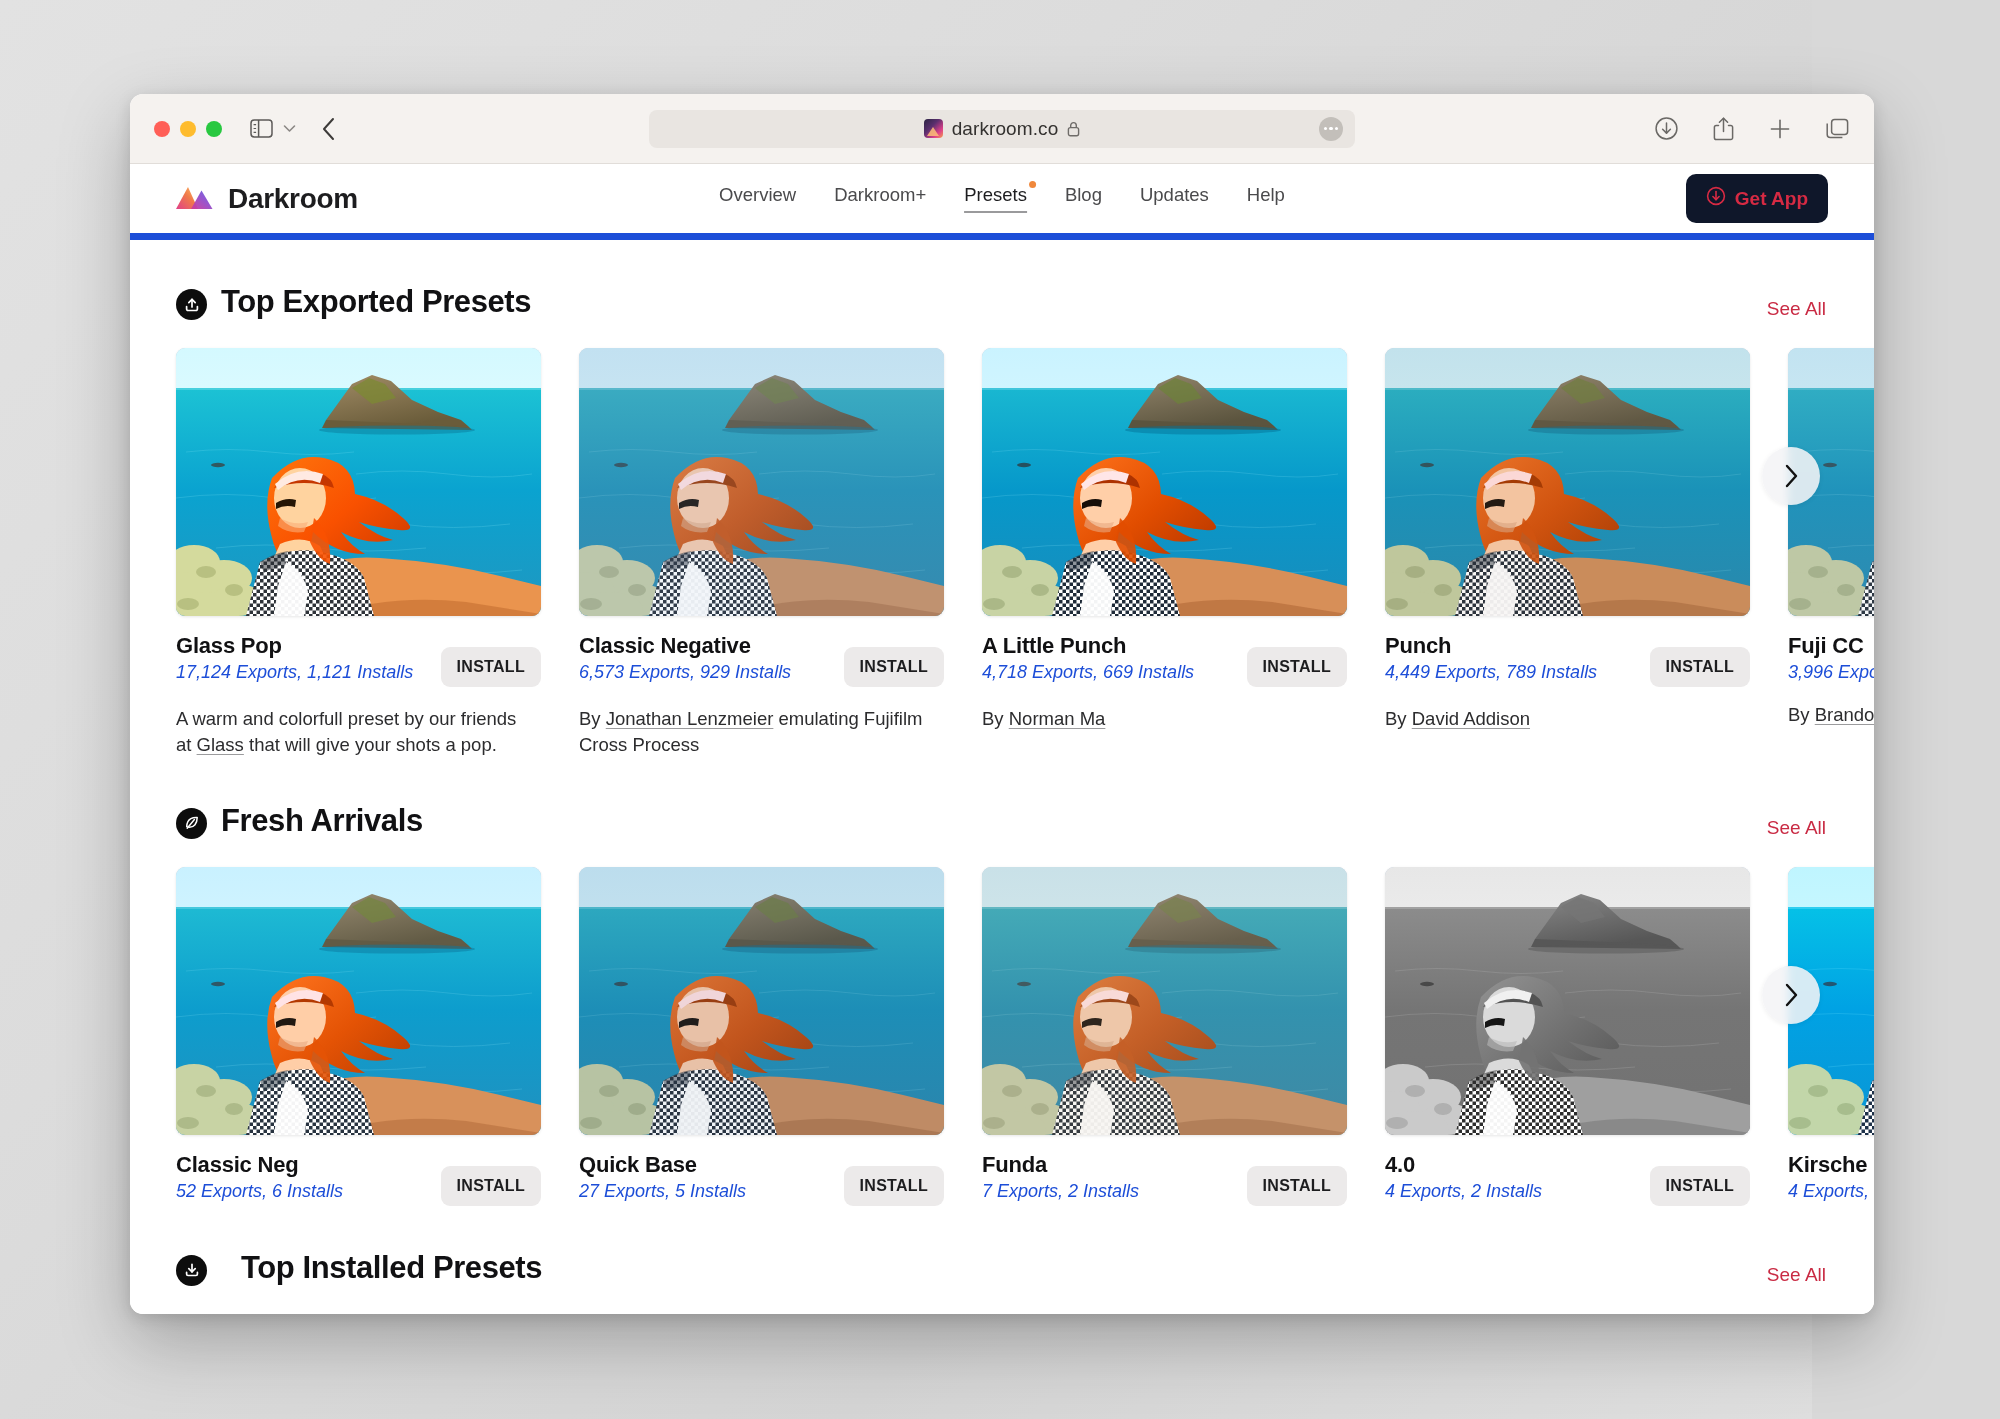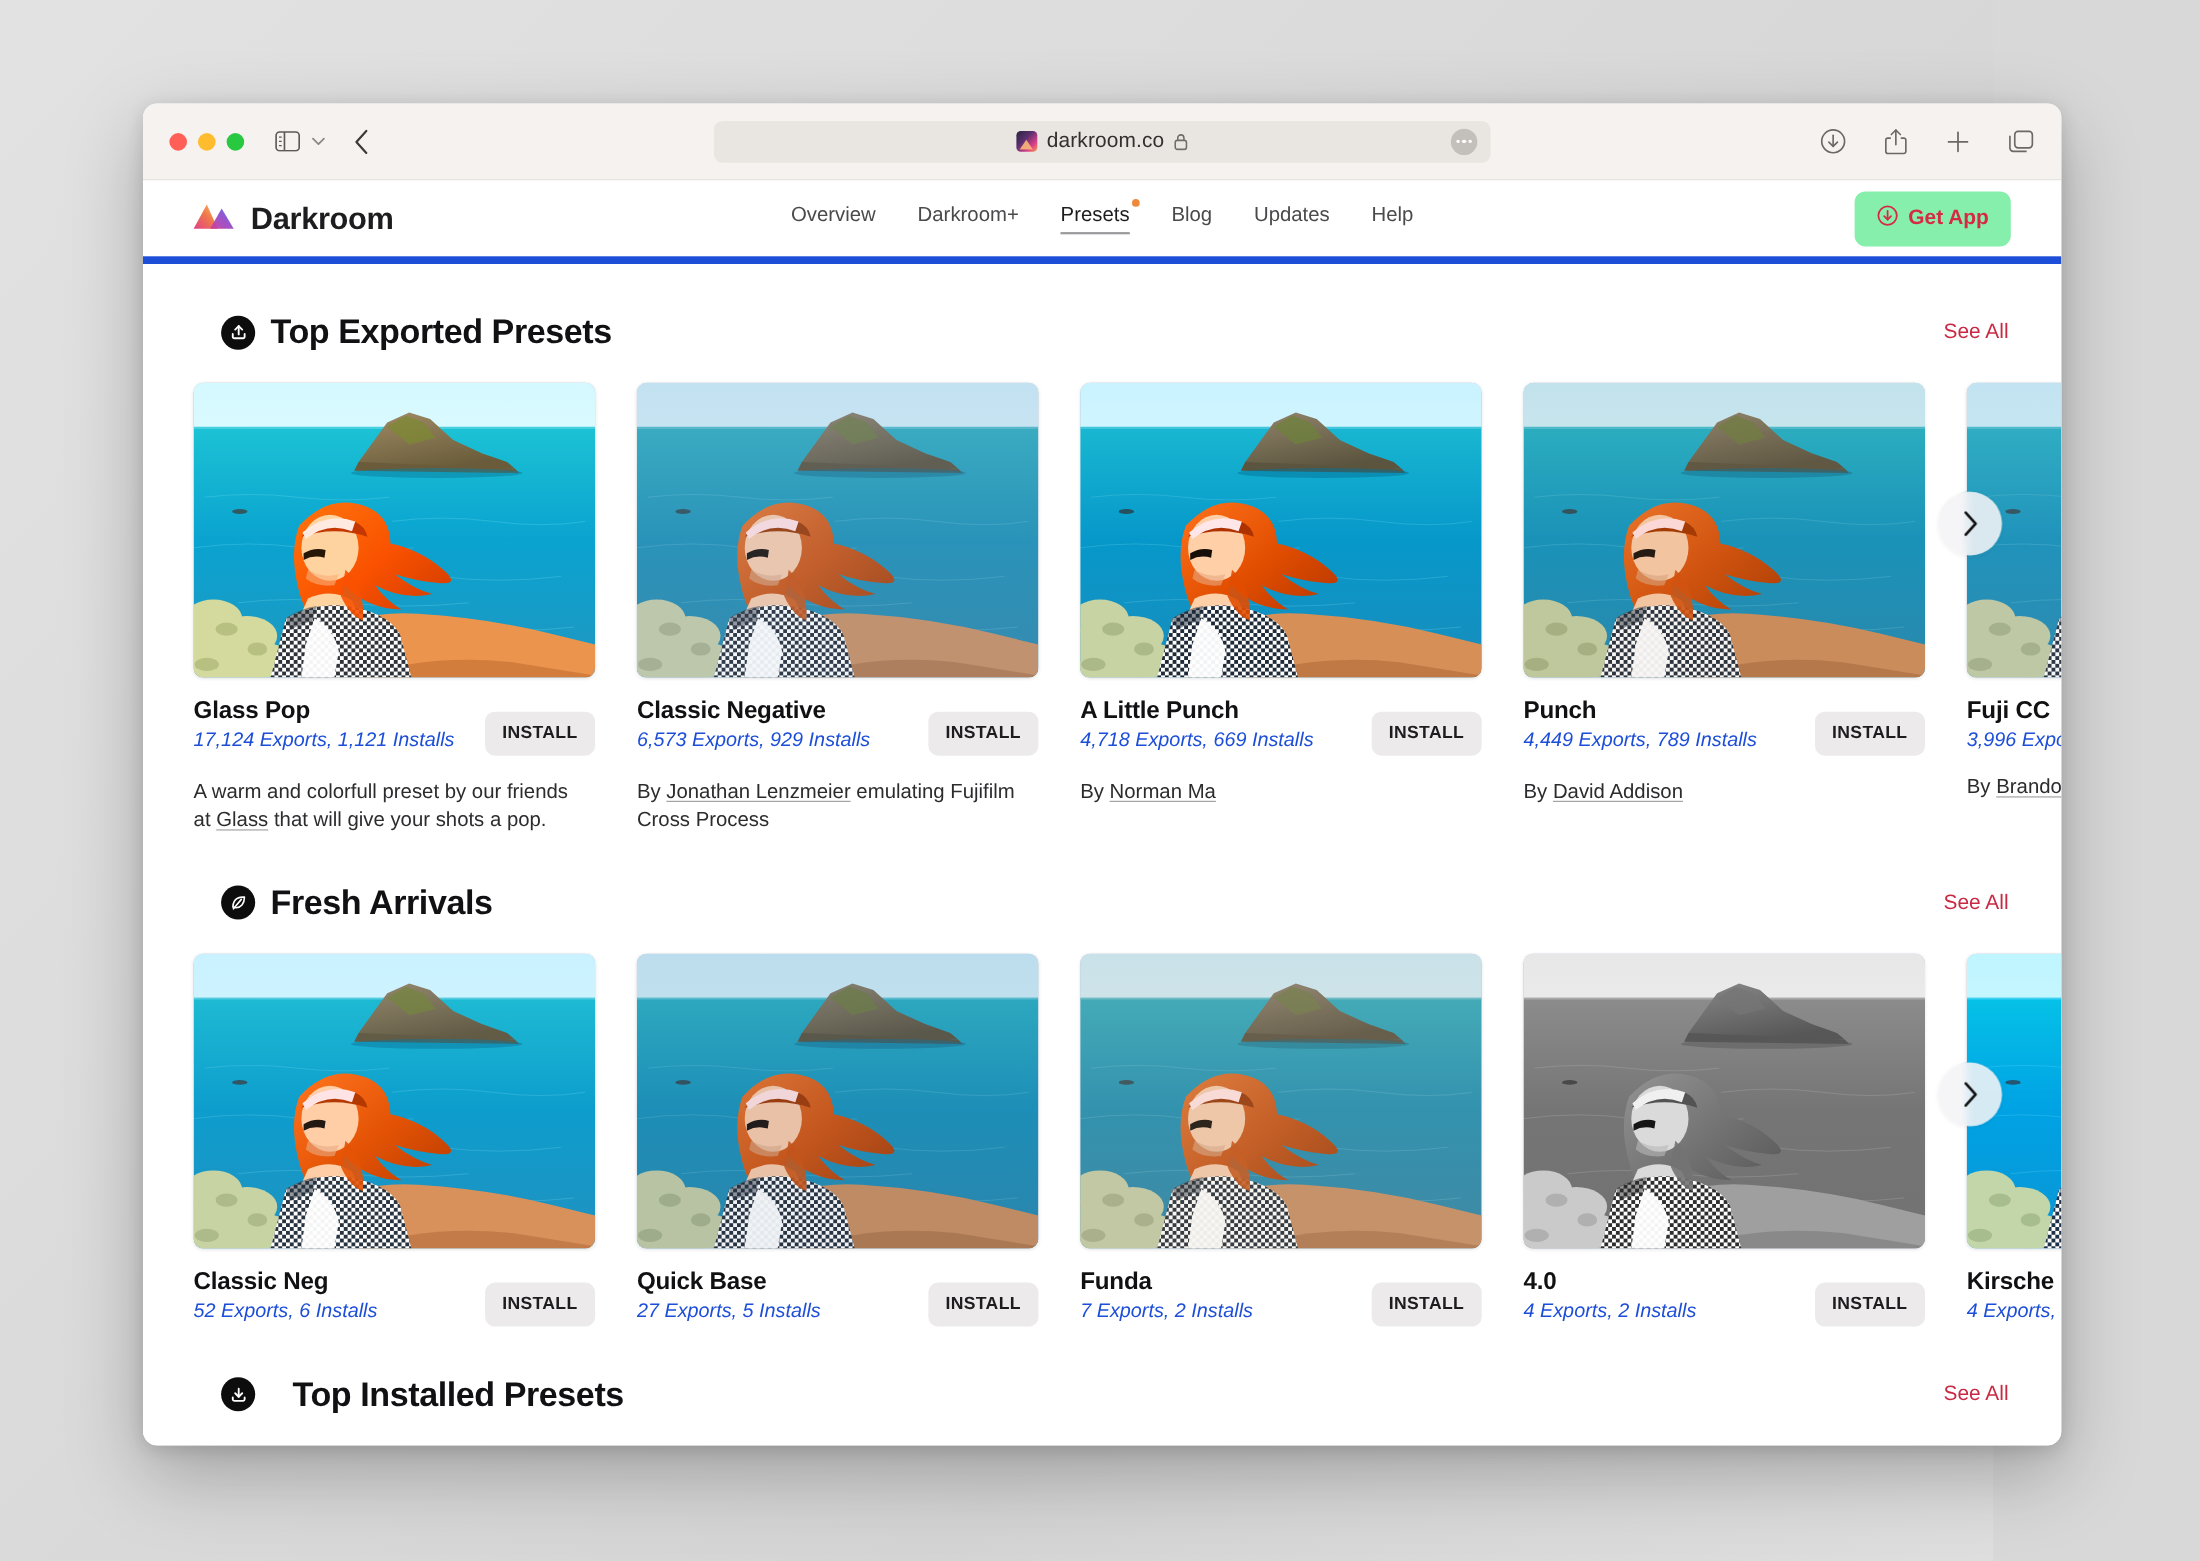--- a/index.html
+++ b/index.html
@@ -112,7 +112,7 @@
   #get-app {
     margin-left: auto;
     display: flex; align-items: center; gap: 9px;
-    background: #86efac; color: #d62a43;
+    background: #0f172a; color: #d62a43;
     border: none; border-radius: 10px;
     padding: 12px 20px;
     font-size: 19px; font-weight: 600;

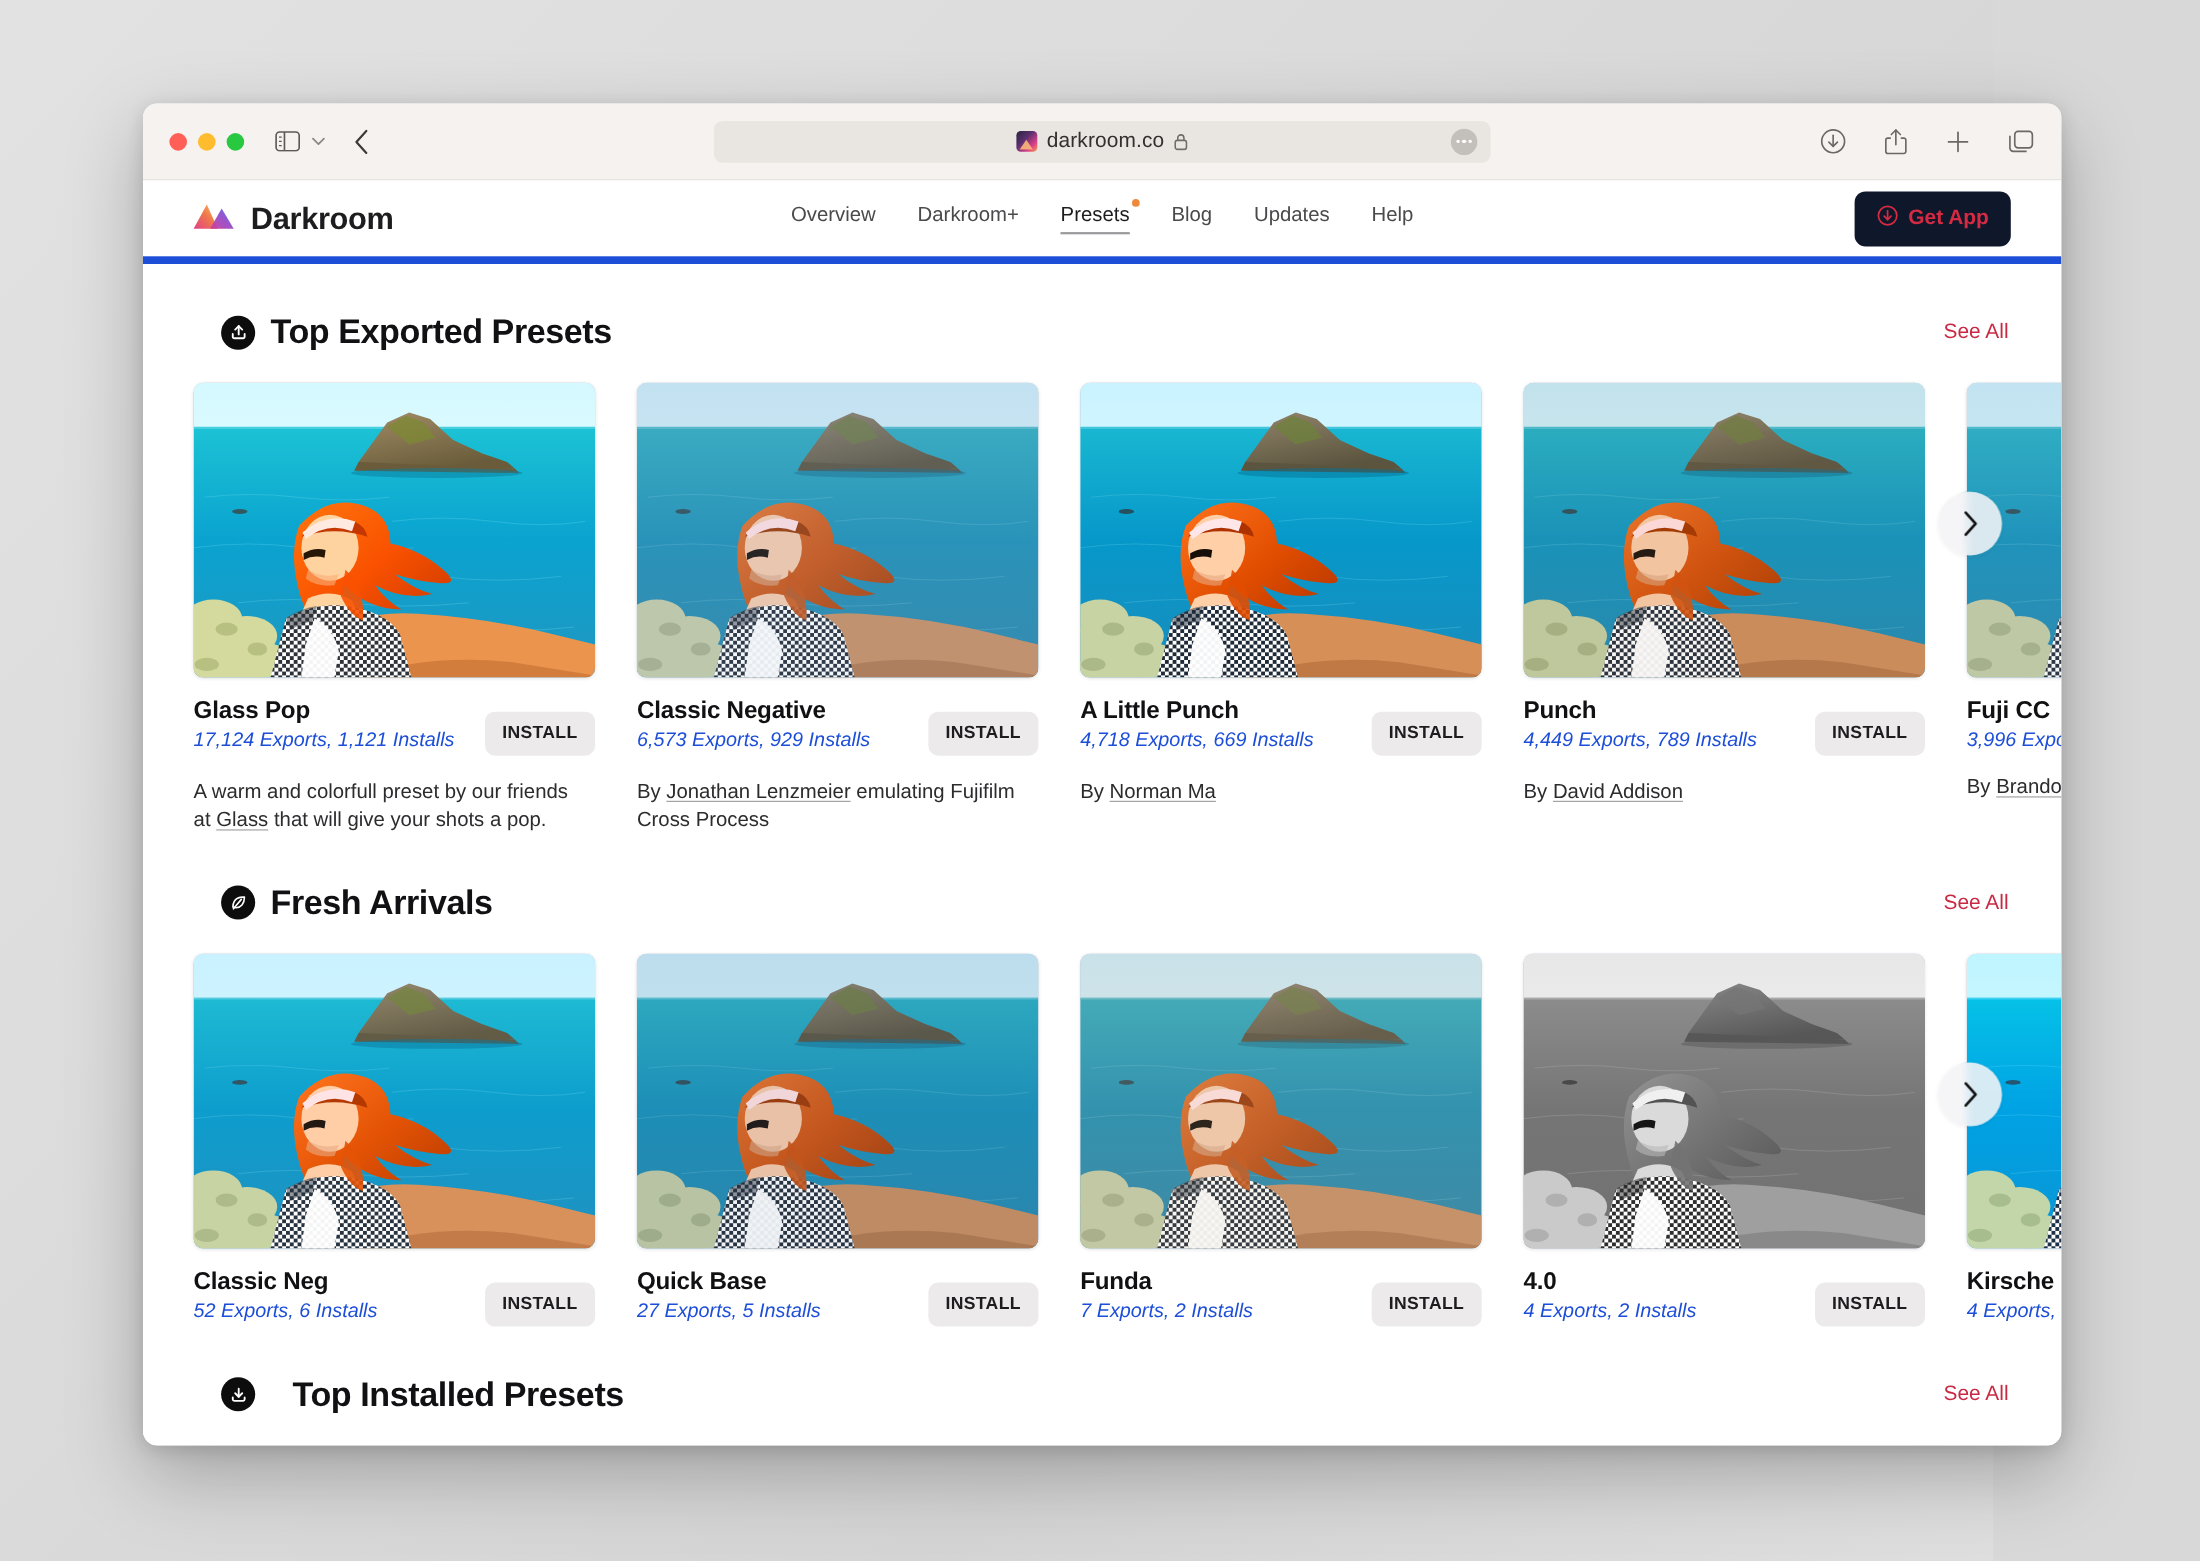--- a/index.html
+++ b/index.html
@@ -129,11 +129,10 @@
   }
   .section { position: relative; }
   .section-head {
-    display: flex; align-items: center;
+    display: flex; align-items: flex-end;
     padding: 0 46px;
     margin-top: 44px;
     margin-bottom: 28px;
-    margin-left: 25px;
   }
   .badge-icon {
     width: 31px; height: 31px; border-radius: 50%;

